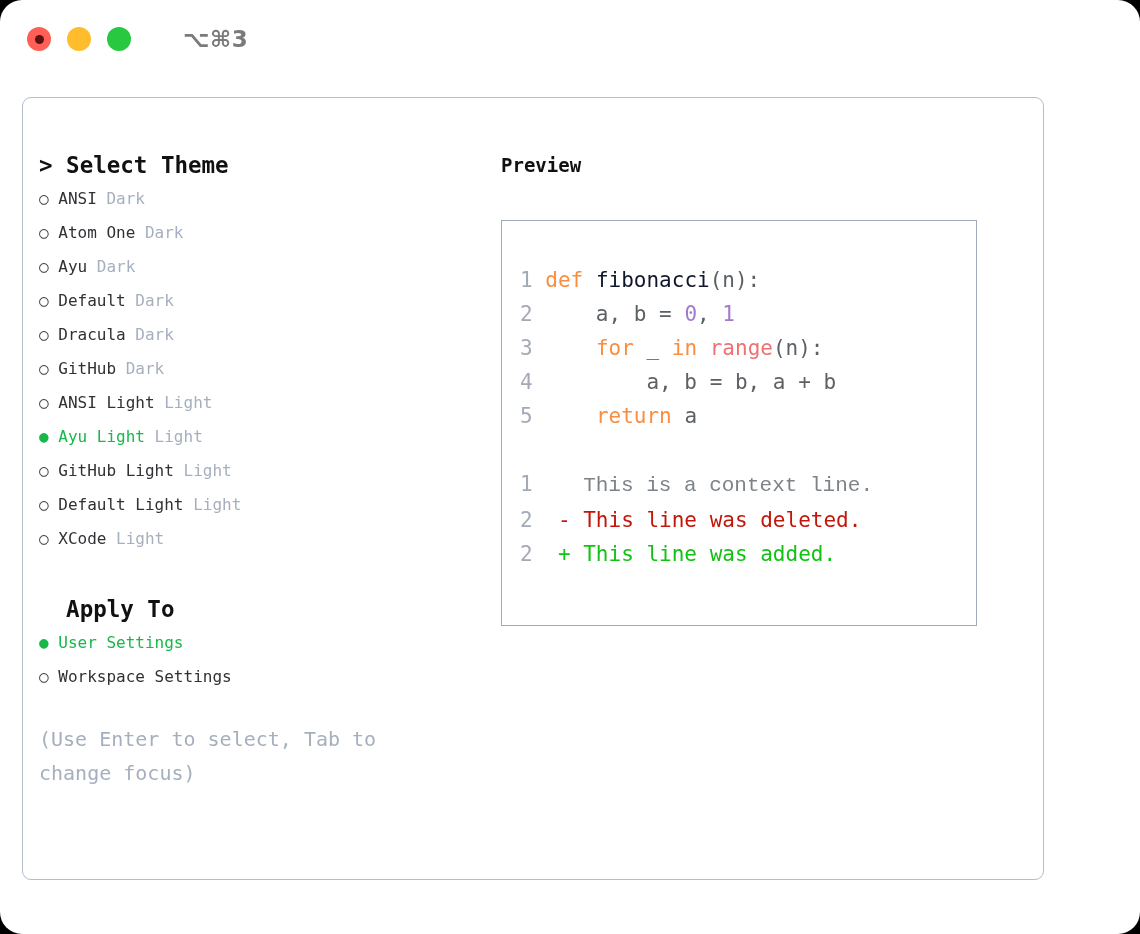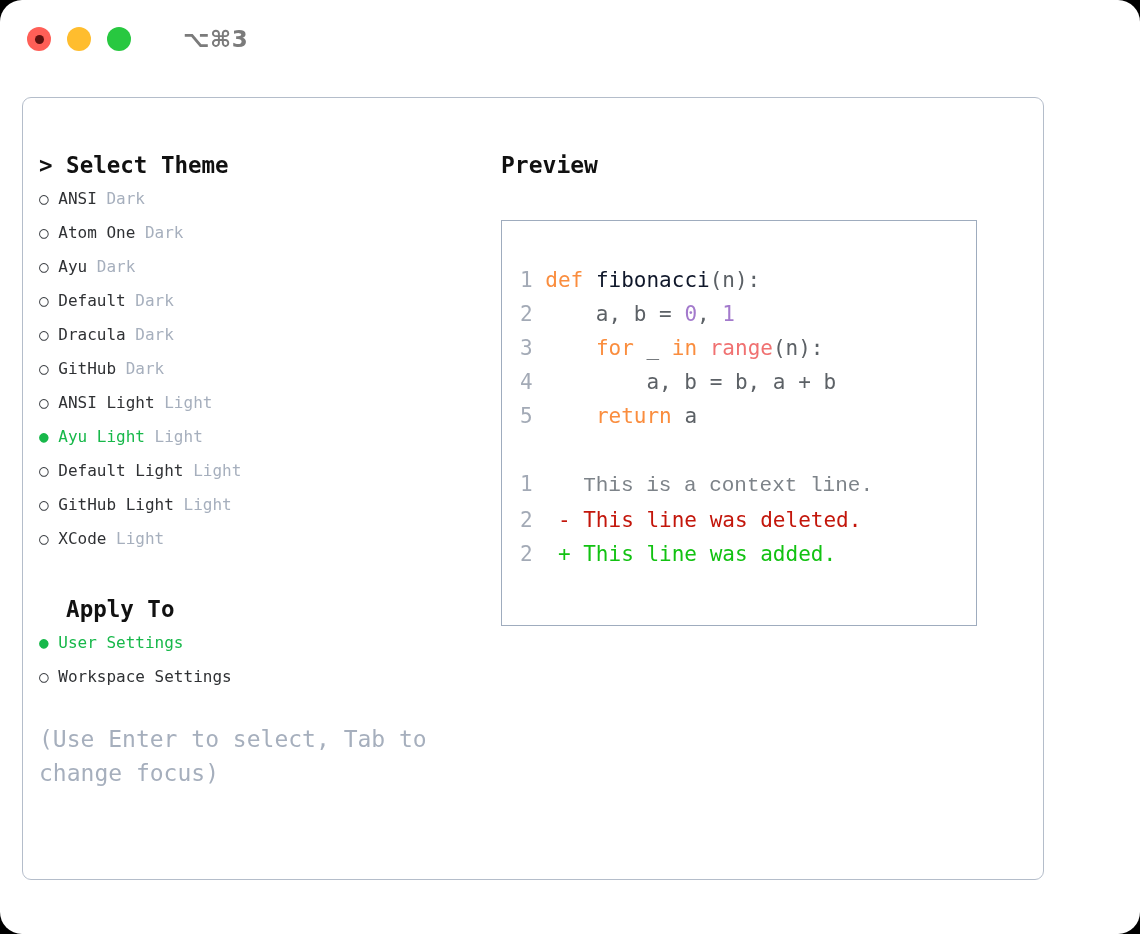--- a/index.html
+++ b/index.html
@@ -136,7 +136,7 @@
     width: 500px;
   }
   #preview-title {
-    font-size: 23px;
+    font-size: 19px;
     line-height: 34px;
     font-weight: 700;
     color: #111111;

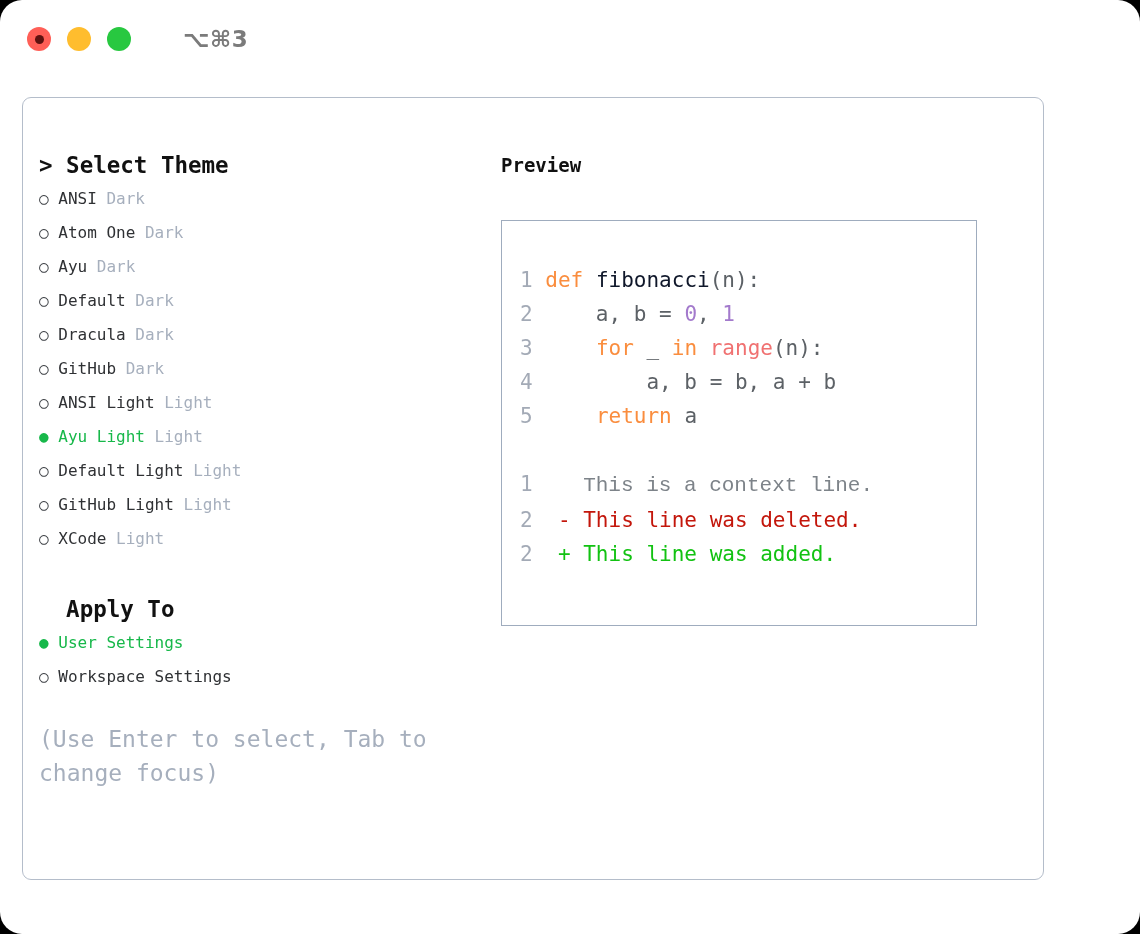--- a/index.html
+++ b/index.html
@@ -196,8 +196,8 @@
             <div class="opt"><span class="marker">○ </span><span>GitHub </span><span class="badge">Dark</span></div>
             <div class="opt"><span class="marker">○ </span><span>ANSI Light </span><span class="badge">Light</span></div>
             <div class="opt selected"><span class="marker">● </span><span>Ayu Light </span><span class="badge">Light</span></div>
+            <div class="opt"><span class="marker">○ </span><span>GitHub Light </span><span class="badge">Light</span></div>
             <div class="opt"><span class="marker">○ </span><span>Default Light </span><span class="badge">Light</span></div>
-            <div class="opt"><span class="marker">○ </span><span>GitHub Light </span><span class="badge">Light</span></div>
             <div class="opt"><span class="marker">○ </span><span>XCode </span><span class="badge">Light</span></div>
           </div>
 

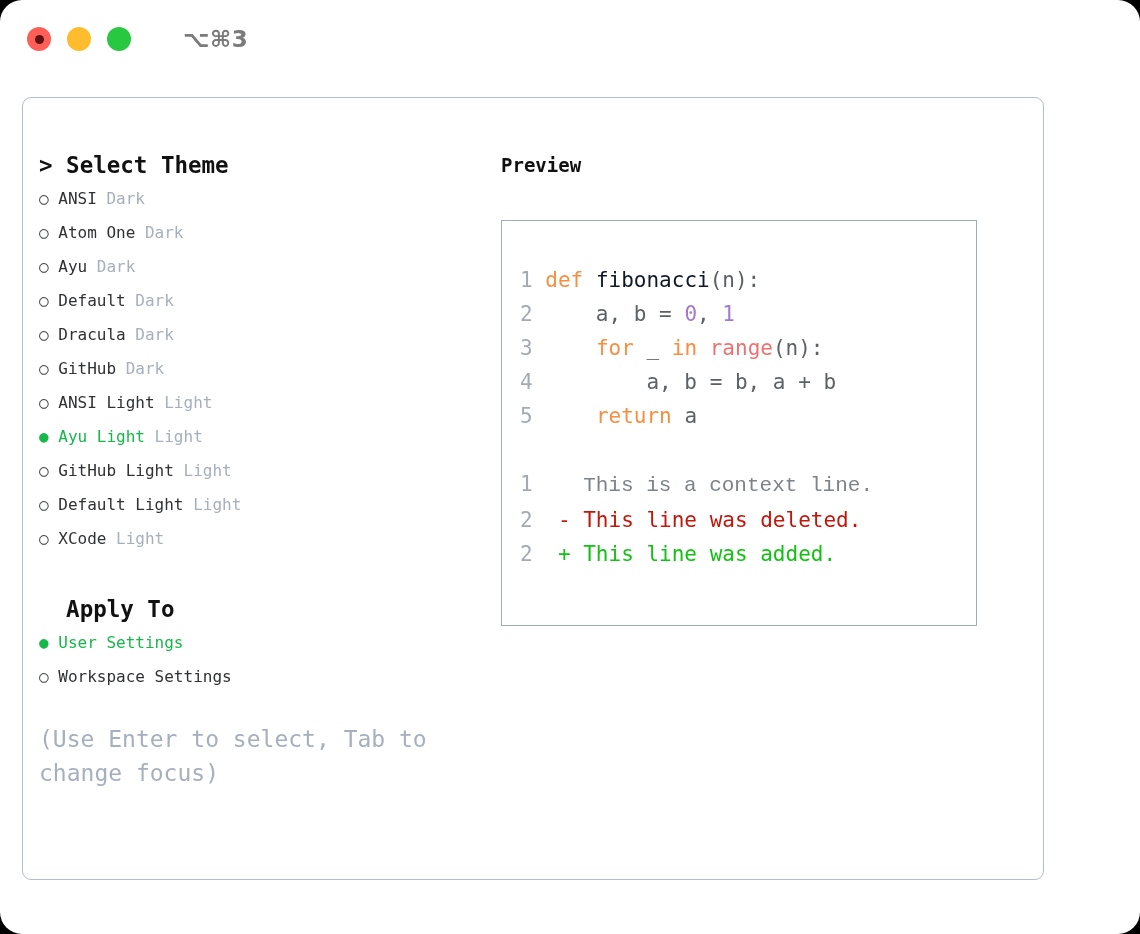--- a/index.html
+++ b/index.html
@@ -122,7 +122,7 @@
   .spacer-md { height: 36px; }
 
   #hint {
-    font-size: 23px;
+    font-size: 20px;
     line-height: 34px;
     color: #a6afbd;
     width: 400px;

